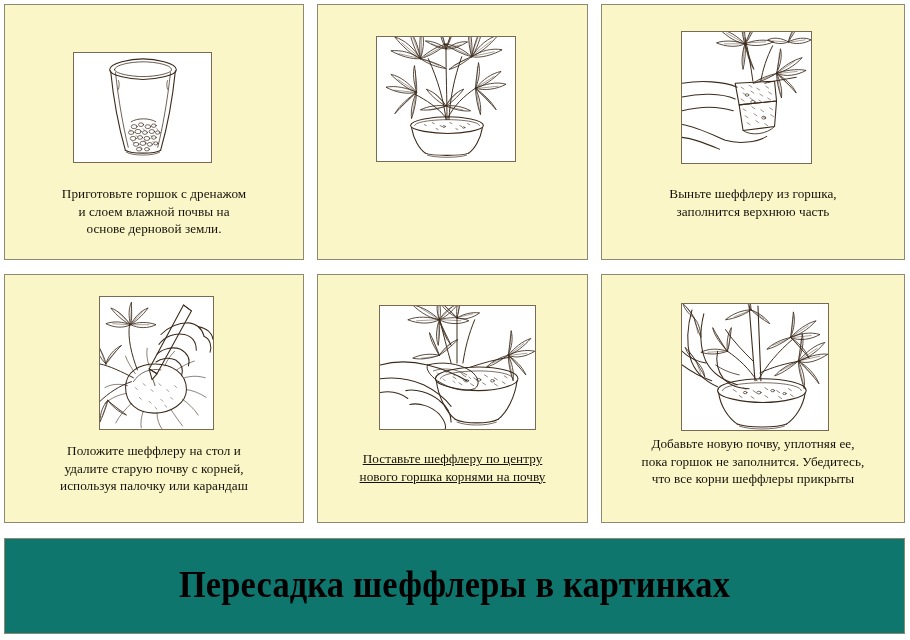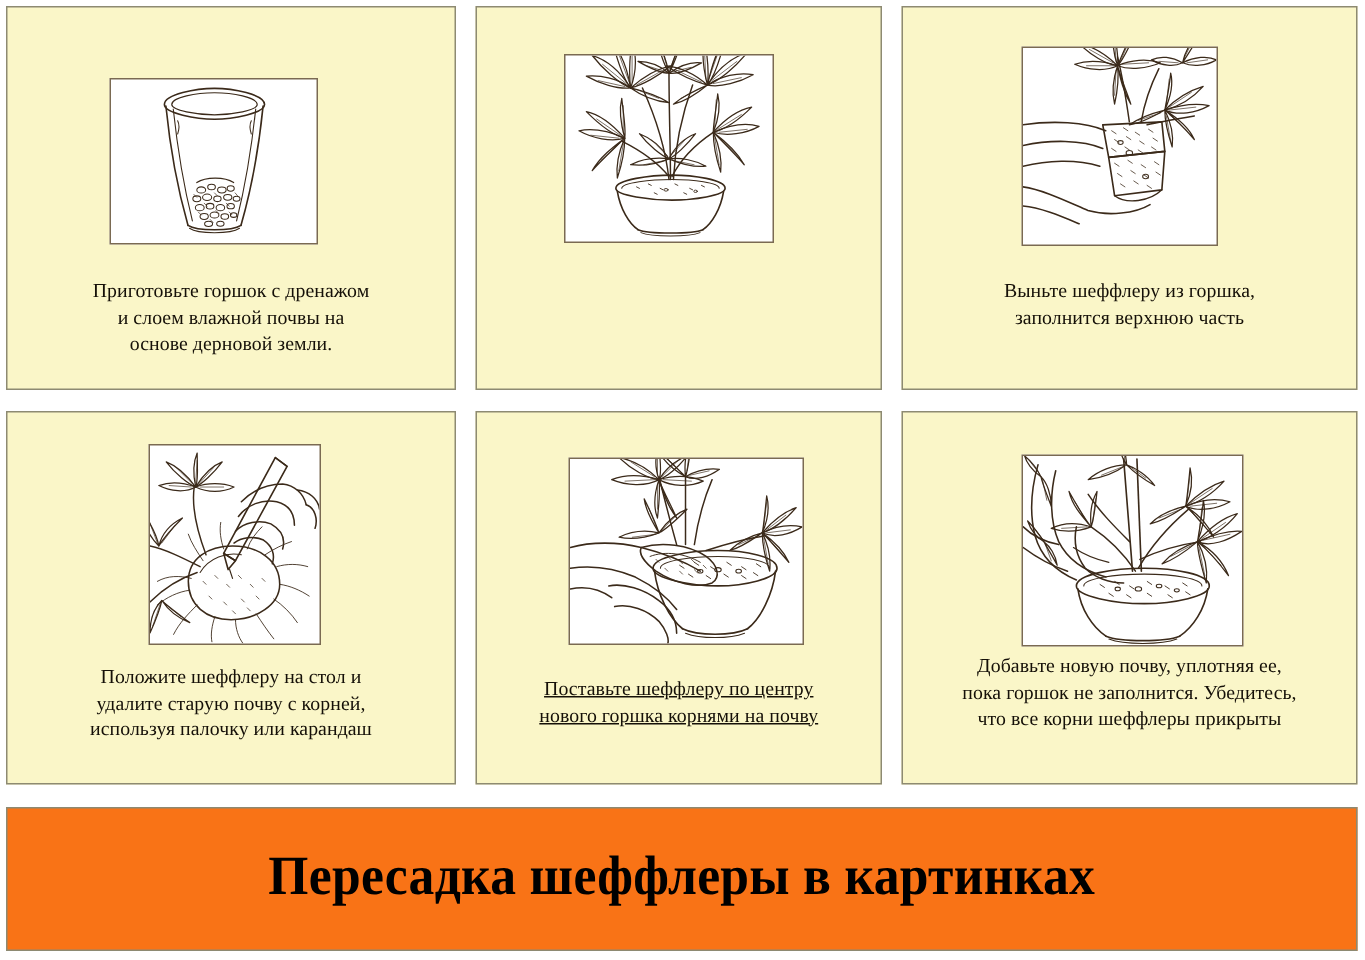--- a/index.html
+++ b/index.html
@@ -71,7 +71,7 @@
     position: absolute;
     left: 4px; top: 538px;
     width: 901px; height: 96px;
-    background: #f97316;
+    background: #0f766e;
     border: 1px solid #8d8a72;
   }
   #title-text {

